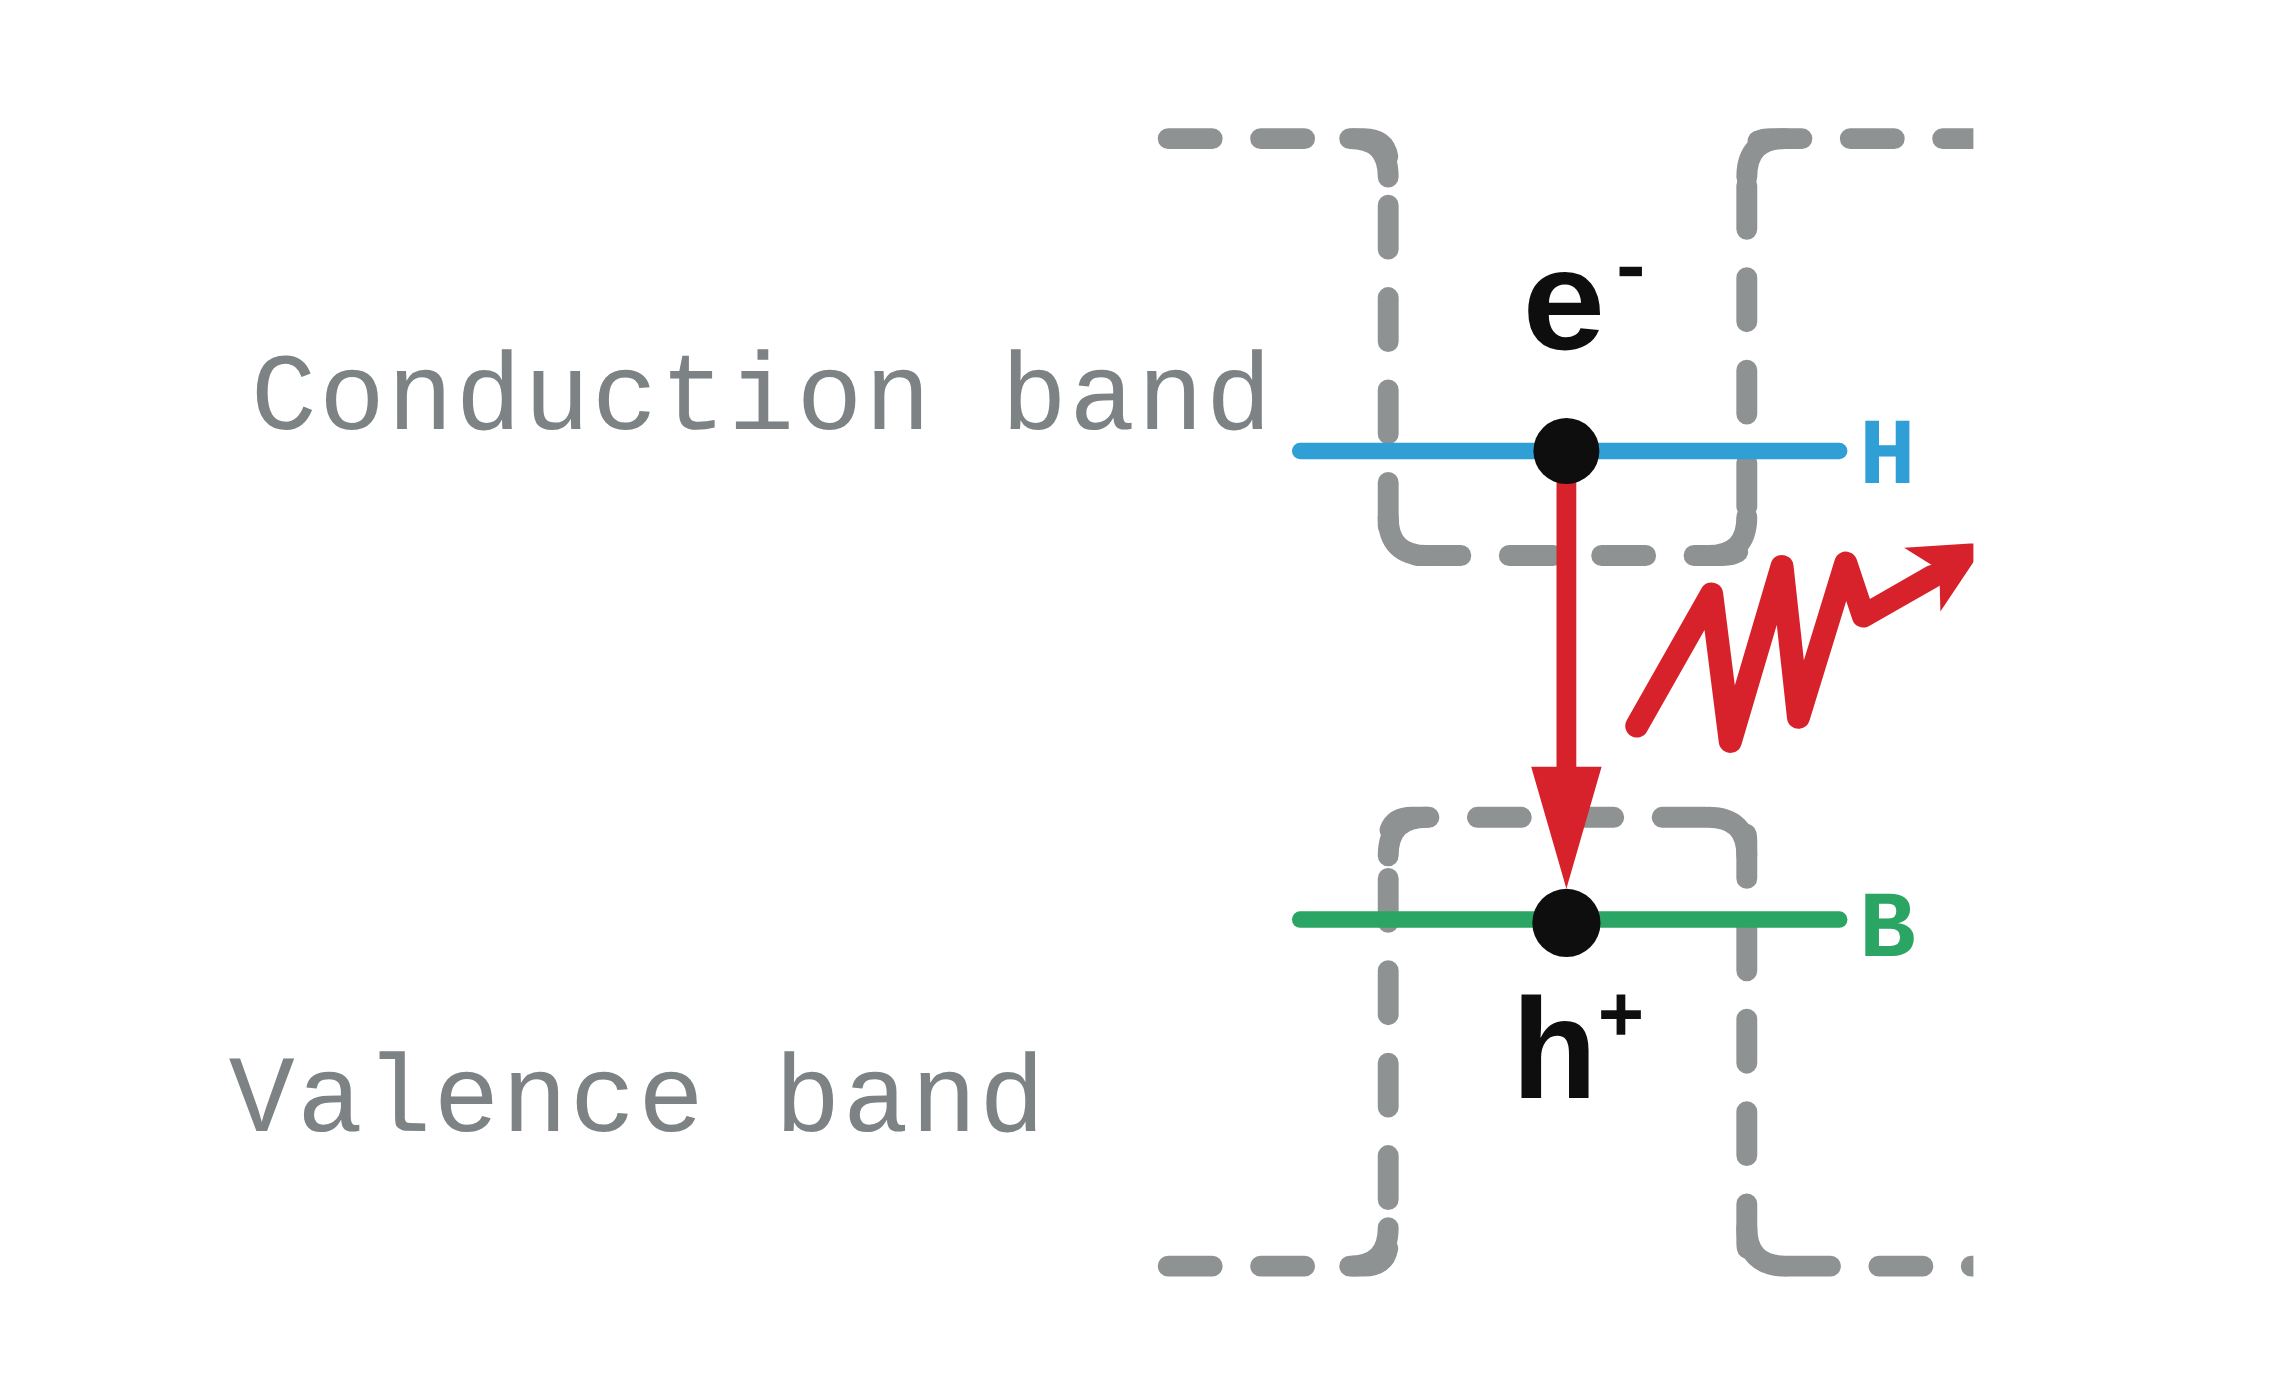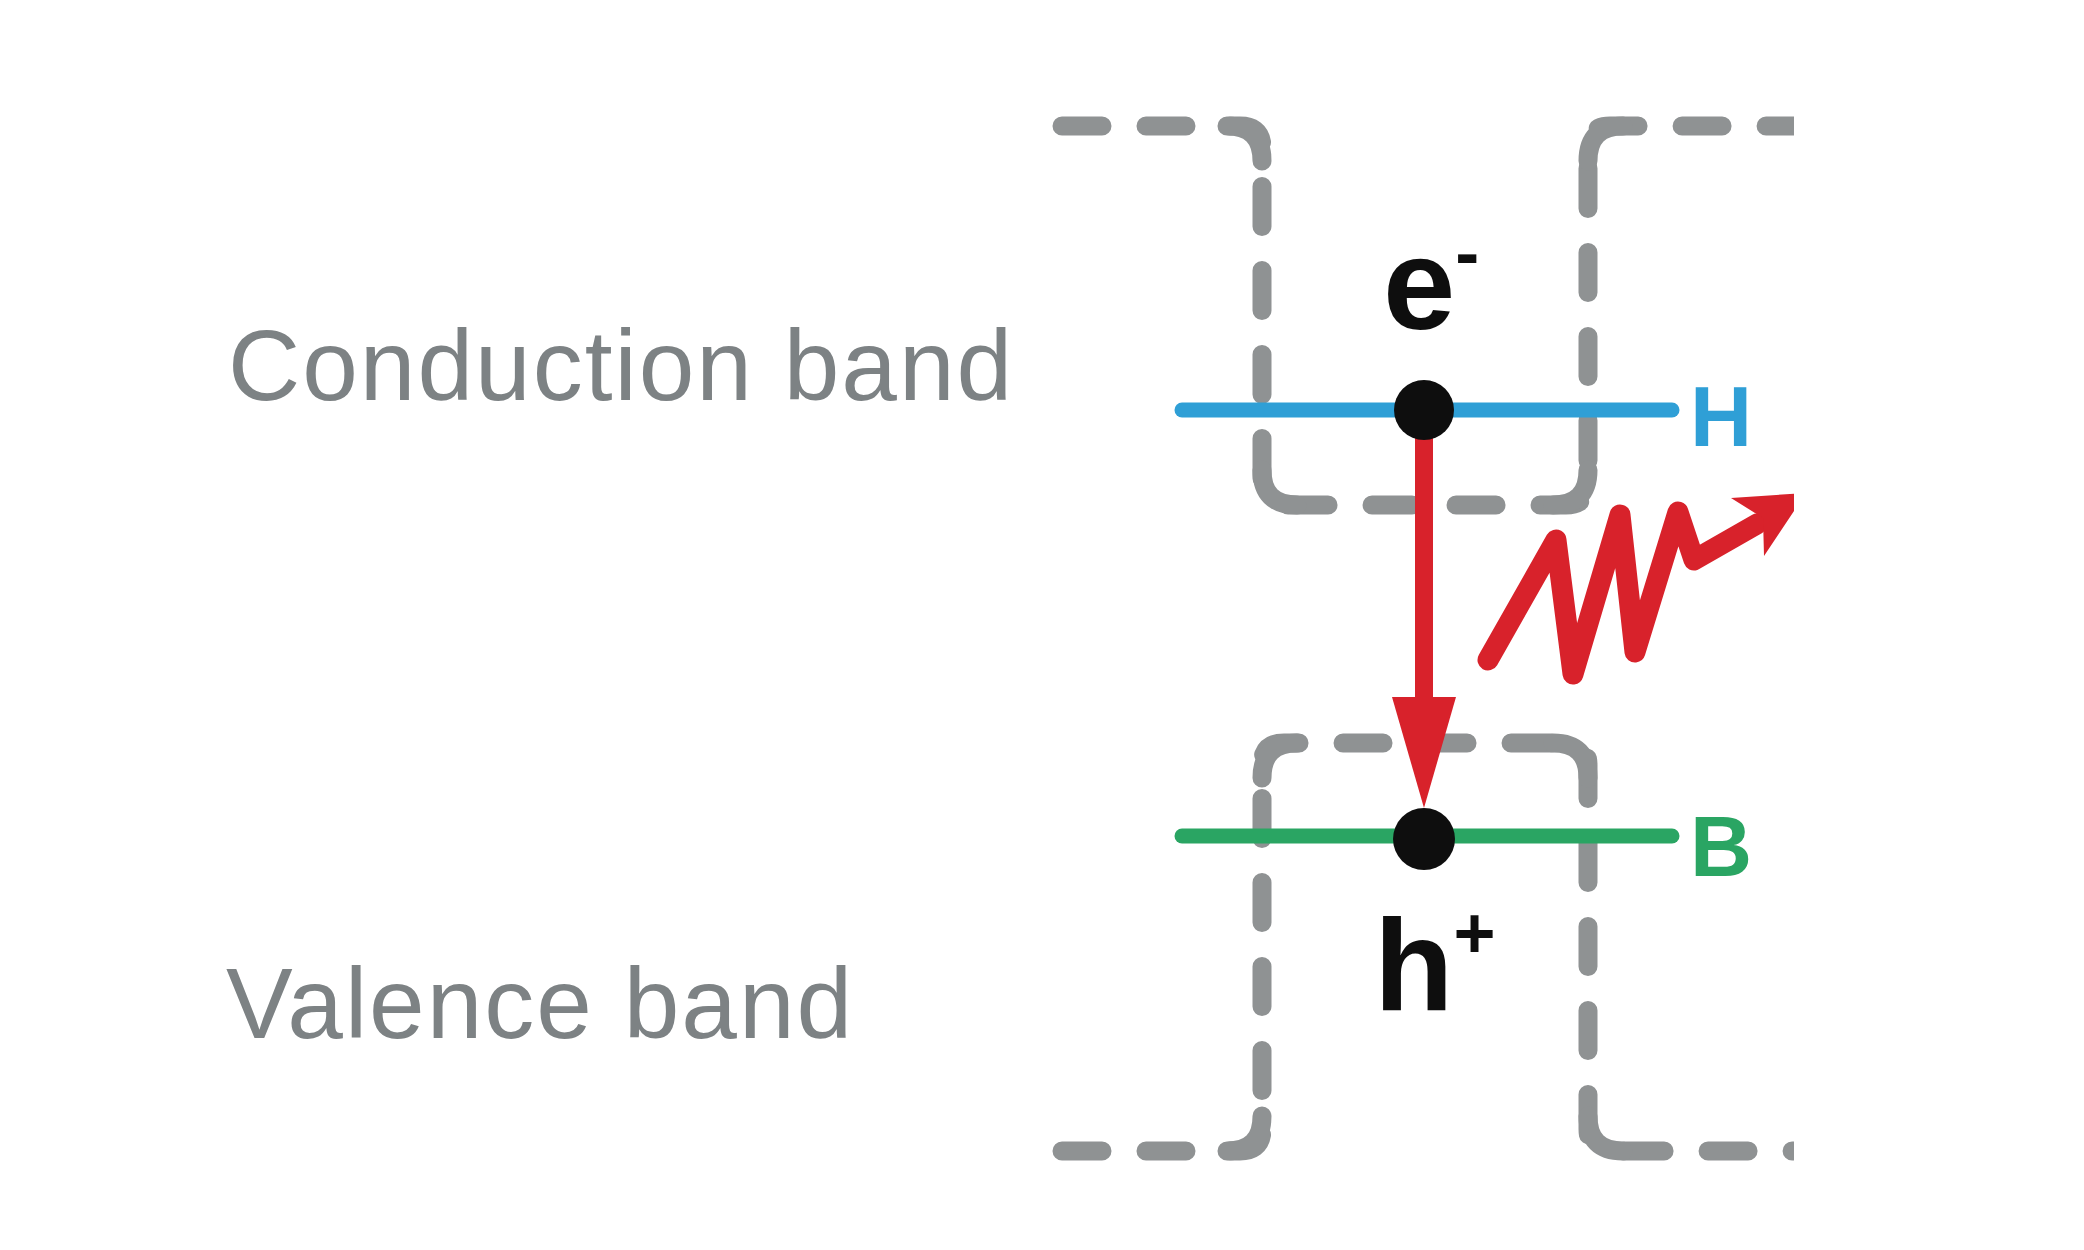--- a/index.html
+++ b/index.html
@@ -13,7 +13,7 @@
     height: 1250px;
     background: #ffffff;
     overflow: hidden;
-    font-family: Liberation Sans, sans-serif;
+    font-family: Liberation Mono, monospace;
   }
   .diagram-svg {
     position: absolute;

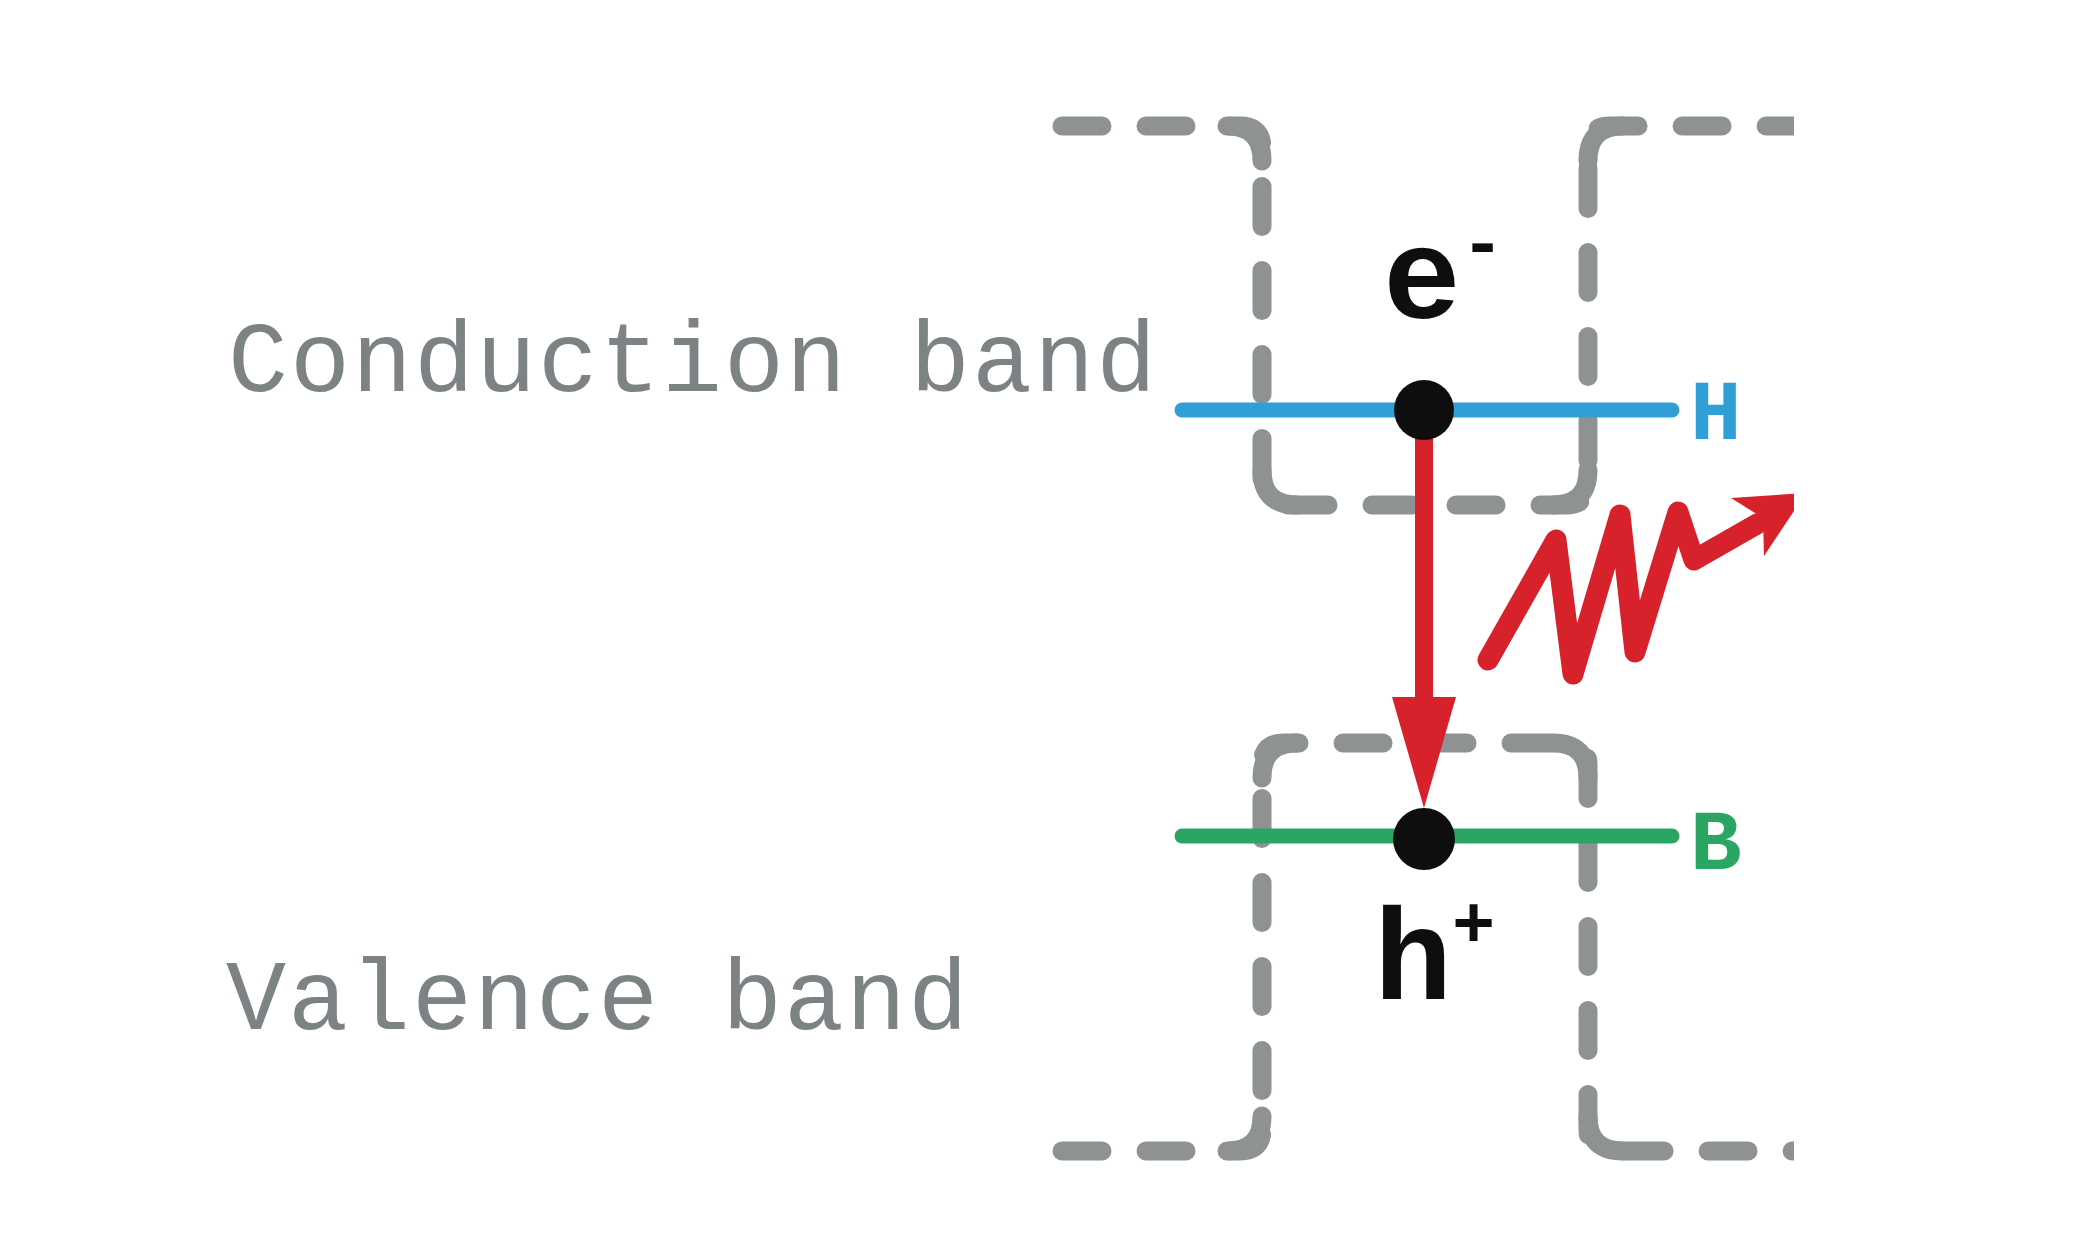--- a/index.html
+++ b/index.html
@@ -35,7 +35,7 @@
     font-weight: 400;
   }
   #conduction-label { left: 228px; top: 315px; }
-  #valence-label    { left: 226px; top: 953px; }
+  #valence-label    { left: 208px; top: 953px; }
   .particle-label {
     font-size: 130px;
     font-weight: 700;

